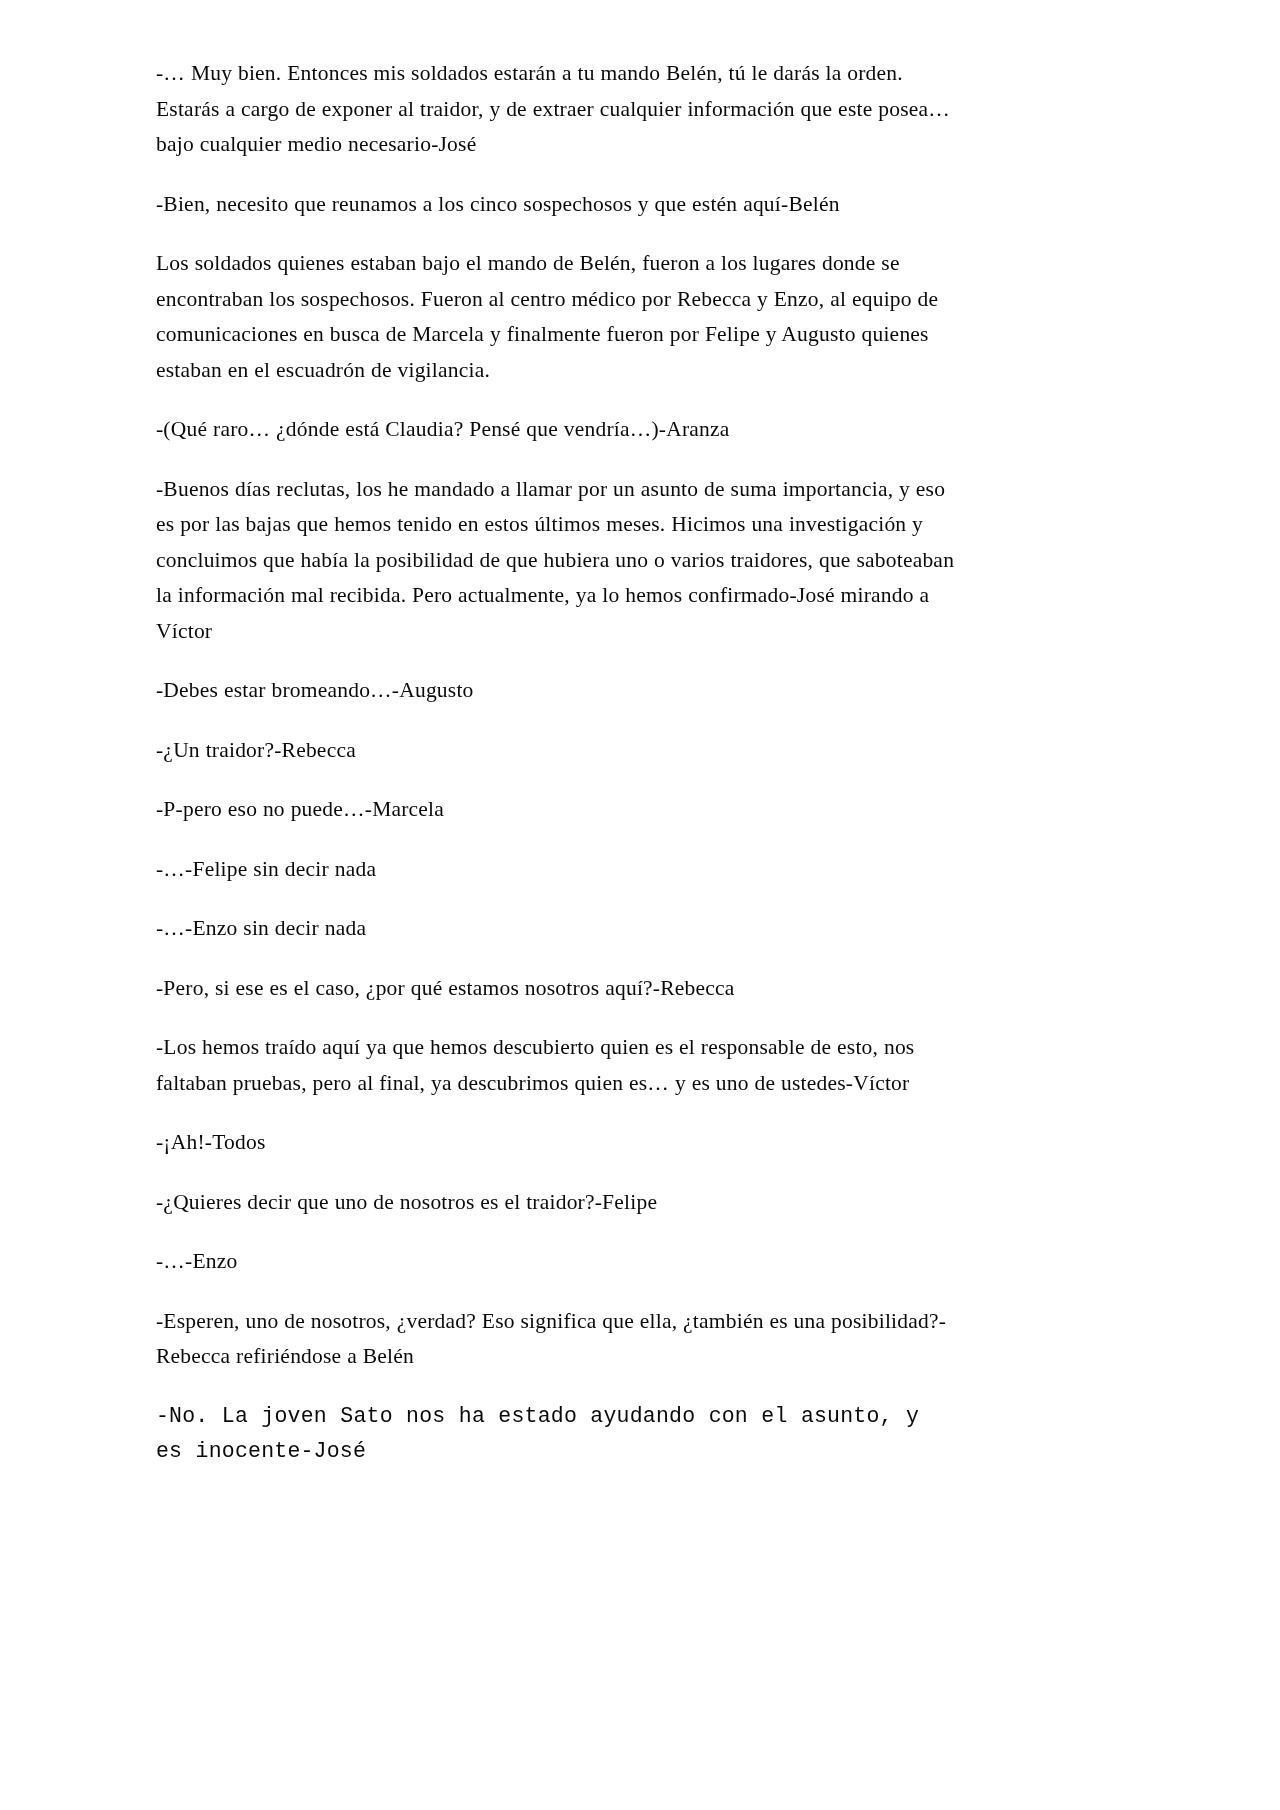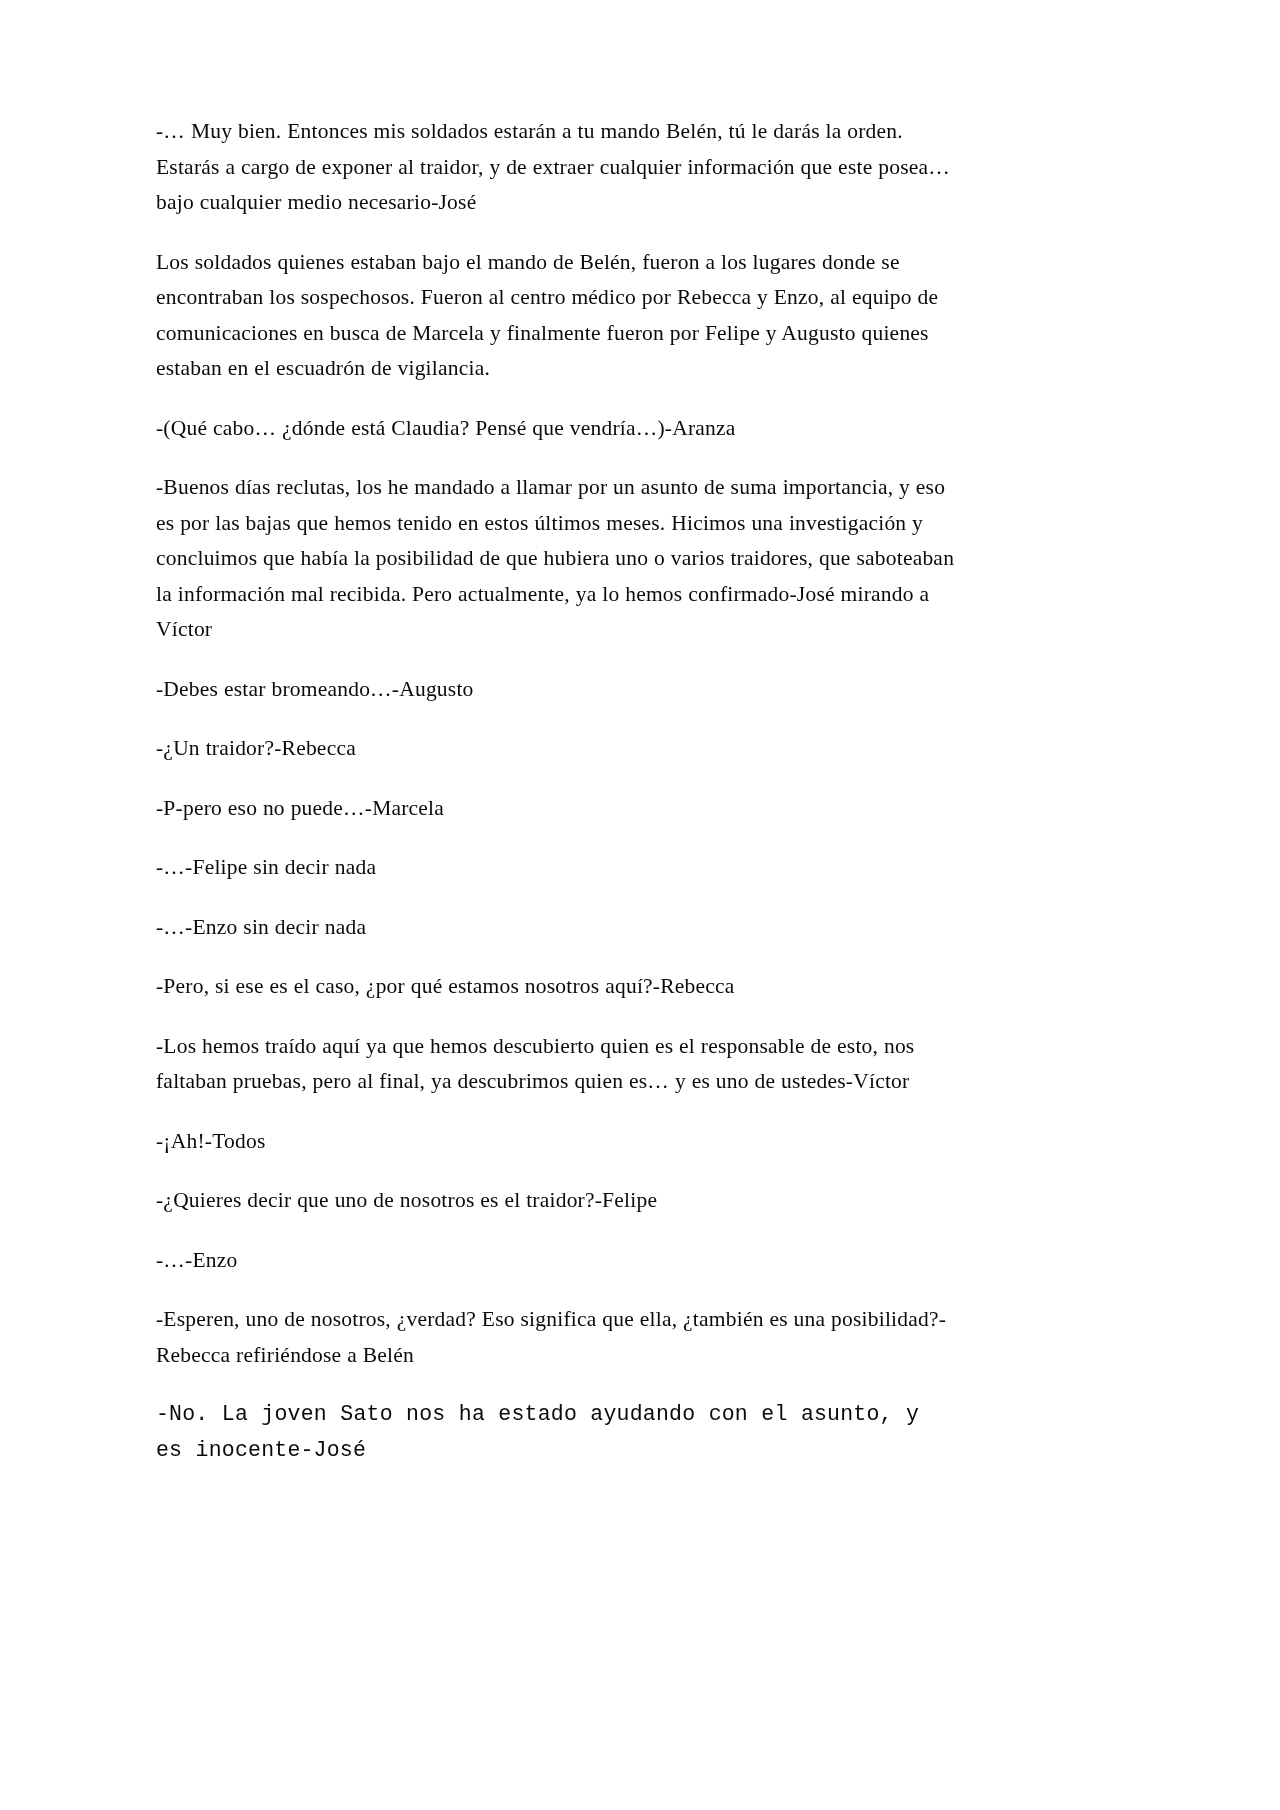--- a/index.html
+++ b/index.html
@@ -20,7 +20,7 @@
     height: 1810px;
     background: #ffffff;
     box-sizing: border-box;
-    padding: 114px 156px 120px 156px;
+    padding: 56px 156px 120px 156px;
   }
   .doc-body {
     width: 800px;

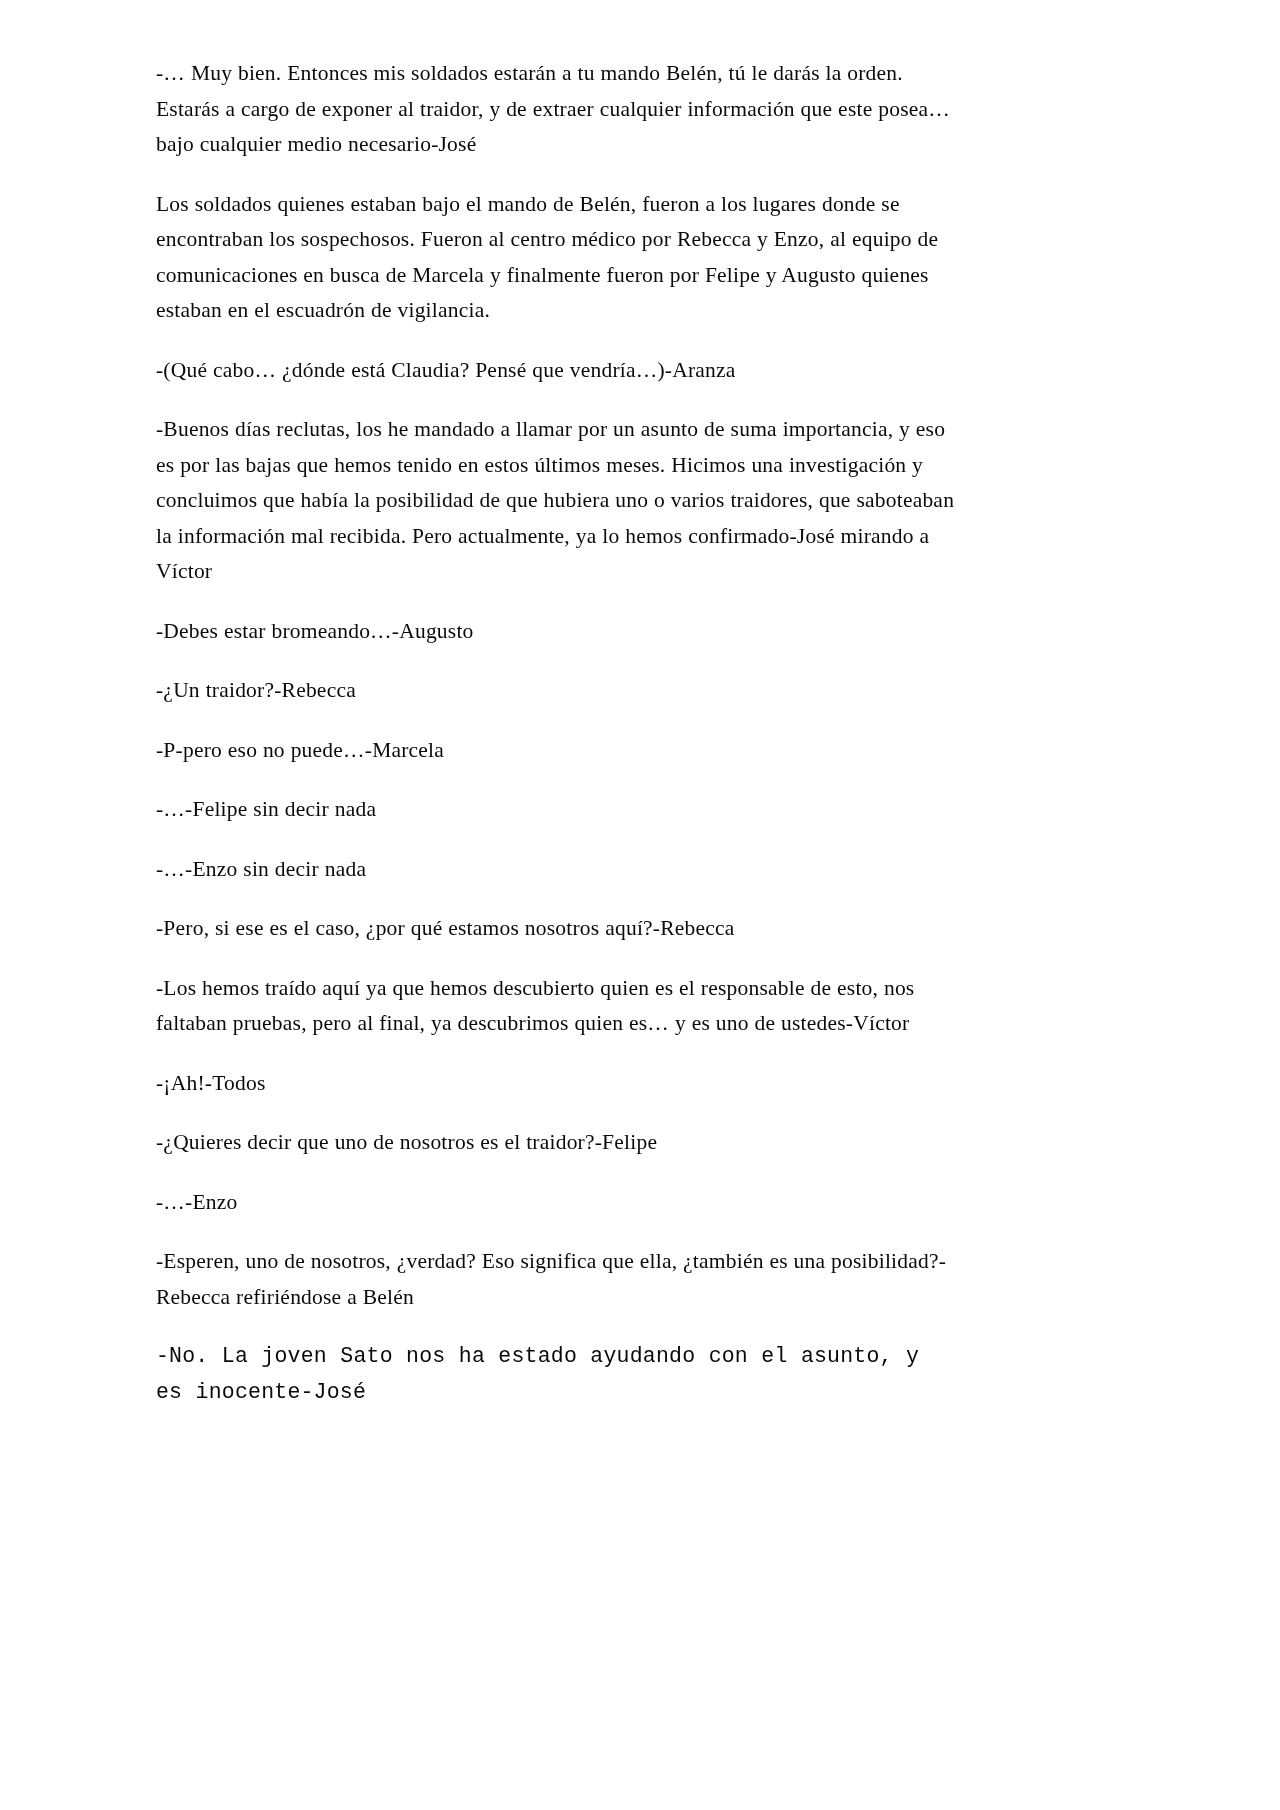--- a/index.html
+++ b/index.html
@@ -48,6 +48,7 @@
   <div class="doc-body">
 
     <p class="para">-… Muy bien.  Entonces mis soldados estarán a tu mando Belén, tú le darás la orden. Estarás a cargo de exponer al traidor, y de extraer cualquier información que este posea… bajo cualquier medio necesario-José</p>
+    <p class="para">-Bien, necesito que reunamos a los cinco sospechosos y que estén aquí-Belén</p>
     <p class="para narration">Los soldados quienes estaban bajo el mando de Belén, fueron a los lugares donde se encontraban los sospechosos. Fueron al centro médico por Rebecca y Enzo, al equipo de comunicaciones en busca de Marcela y finalmente fueron por Felipe y Augusto quienes estaban en el escuadrón de vigilancia.</p>
     <p class="para">-(Qué cabo… ¿dónde está Claudia? Pensé que vendría…)-Aranza</p>
     <p class="para">-Buenos días reclutas, los he mandado a llamar por un asunto de suma importancia, y eso es por las bajas que hemos tenido en estos últimos meses. Hicimos una investigación y concluimos que había la posibilidad de que hubiera uno o varios traidores, que saboteaban la información mal recibida. Pero actualmente, ya lo hemos confirmado-José mirando a Víctor</p>

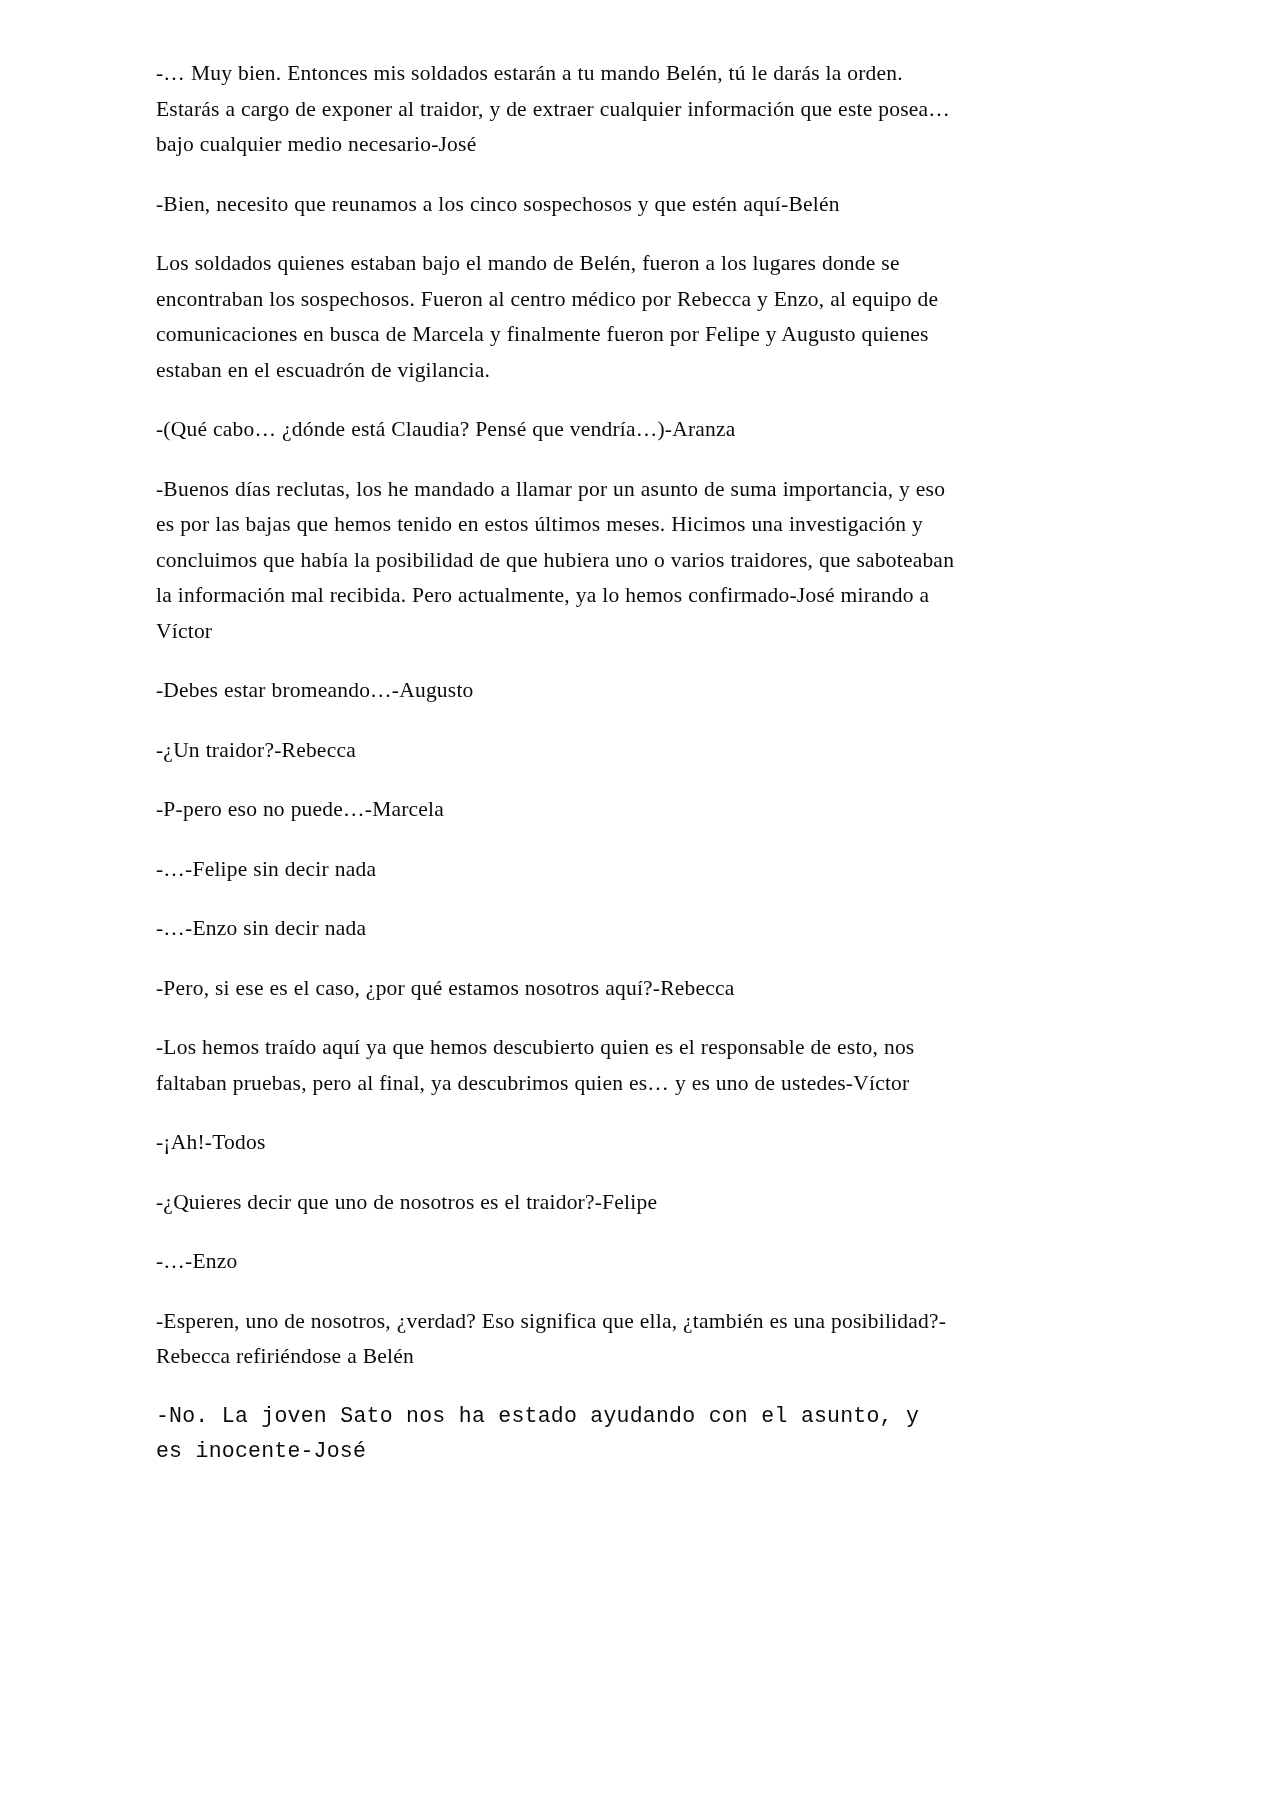--- a/index.html
+++ b/index.html
@@ -50,7 +50,7 @@
     <p class="para">-… Muy bien.  Entonces mis soldados estarán a tu mando Belén, tú le darás la orden. Estarás a cargo de exponer al traidor, y de extraer cualquier información que este posea… bajo cualquier medio necesario-José</p>
     <p class="para">-Bien, necesito que reunamos a los cinco sospechosos y que estén aquí-Belén</p>
     <p class="para narration">Los soldados quienes estaban bajo el mando de Belén, fueron a los lugares donde se encontraban los sospechosos. Fueron al centro médico por Rebecca y Enzo, al equipo de comunicaciones en busca de Marcela y finalmente fueron por Felipe y Augusto quienes estaban en el escuadrón de vigilancia.</p>
-    <p class="para">-(Qué cabo… ¿dónde está Claudia? Pensé que vendría…)-Aranza</p>
+    <p class="para">-(Qué raro… ¿dónde está Claudia? Pensé que vendría…)-Aranza</p>
     <p class="para">-Buenos días reclutas, los he mandado a llamar por un asunto de suma importancia, y eso es por las bajas que hemos tenido en estos últimos meses. Hicimos una investigación y concluimos que había la posibilidad de que hubiera uno o varios traidores, que saboteaban la información mal recibida. Pero actualmente, ya lo hemos confirmado-José mirando a Víctor</p>
     <p class="para">-Debes estar bromeando…-Augusto</p>
     <p class="para">-¿Un traidor?-Rebecca</p>

